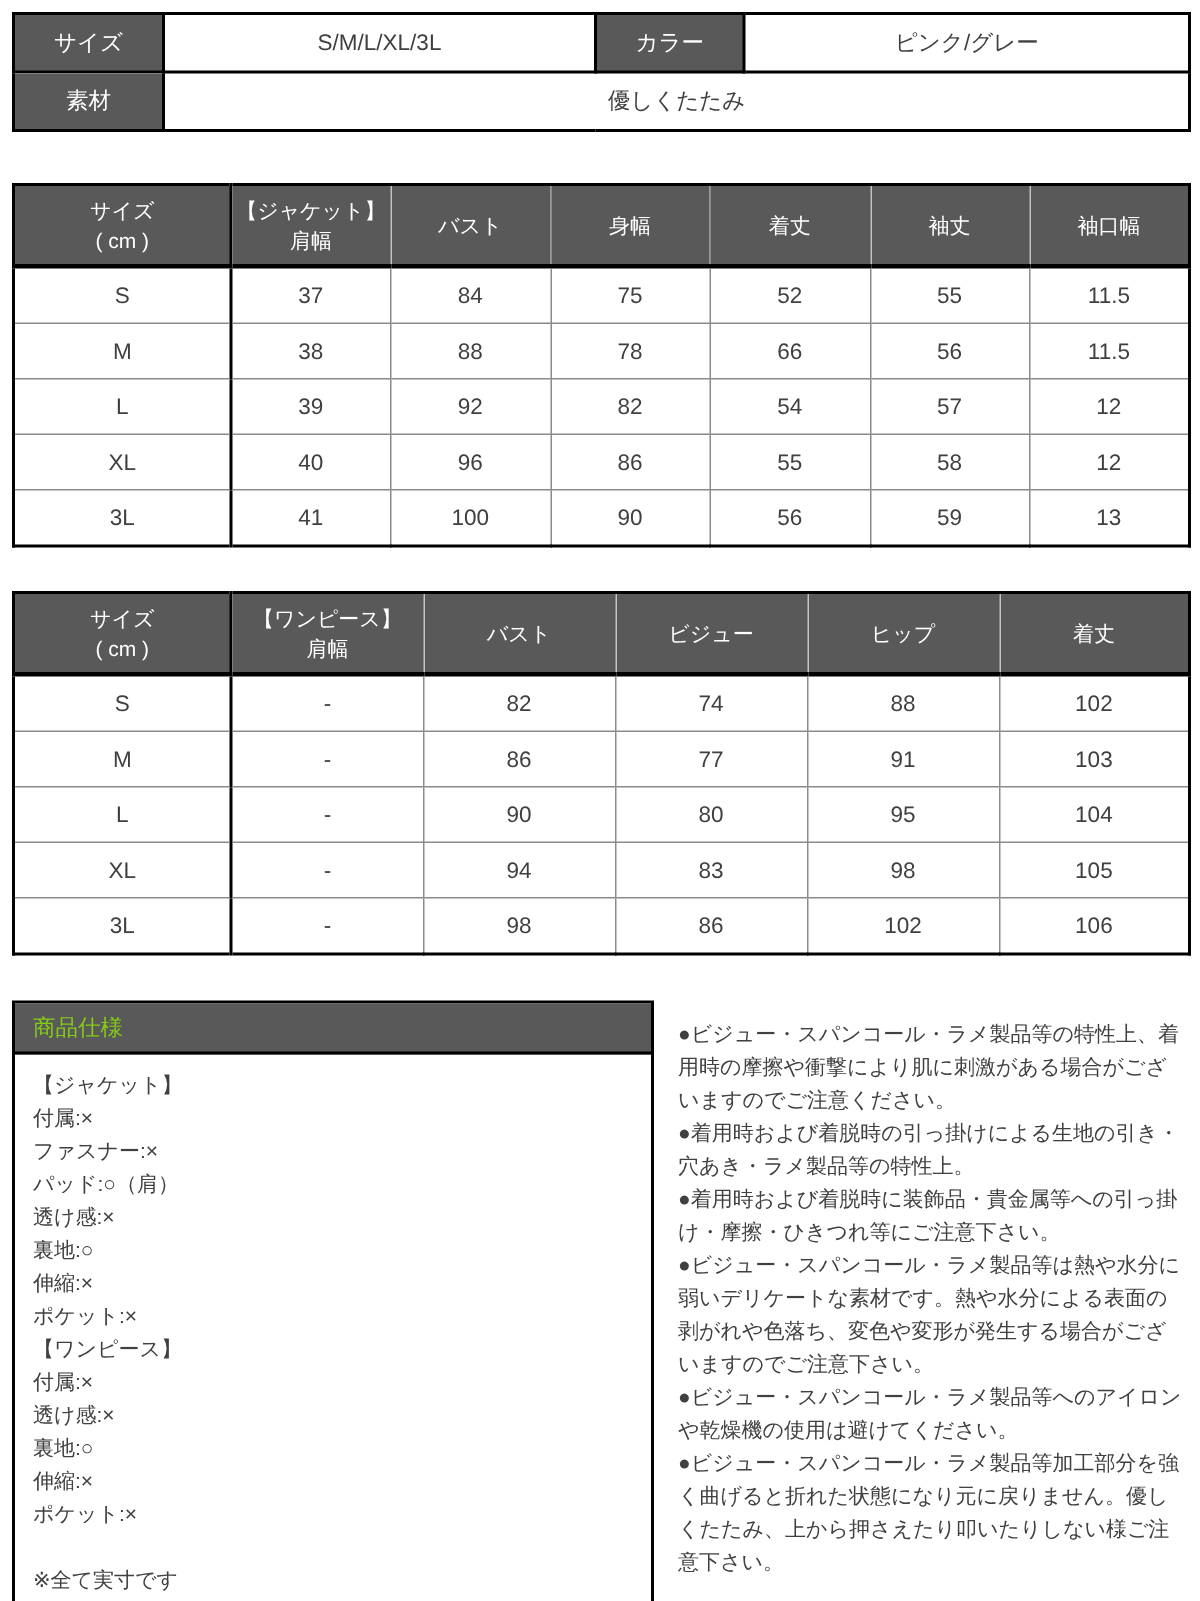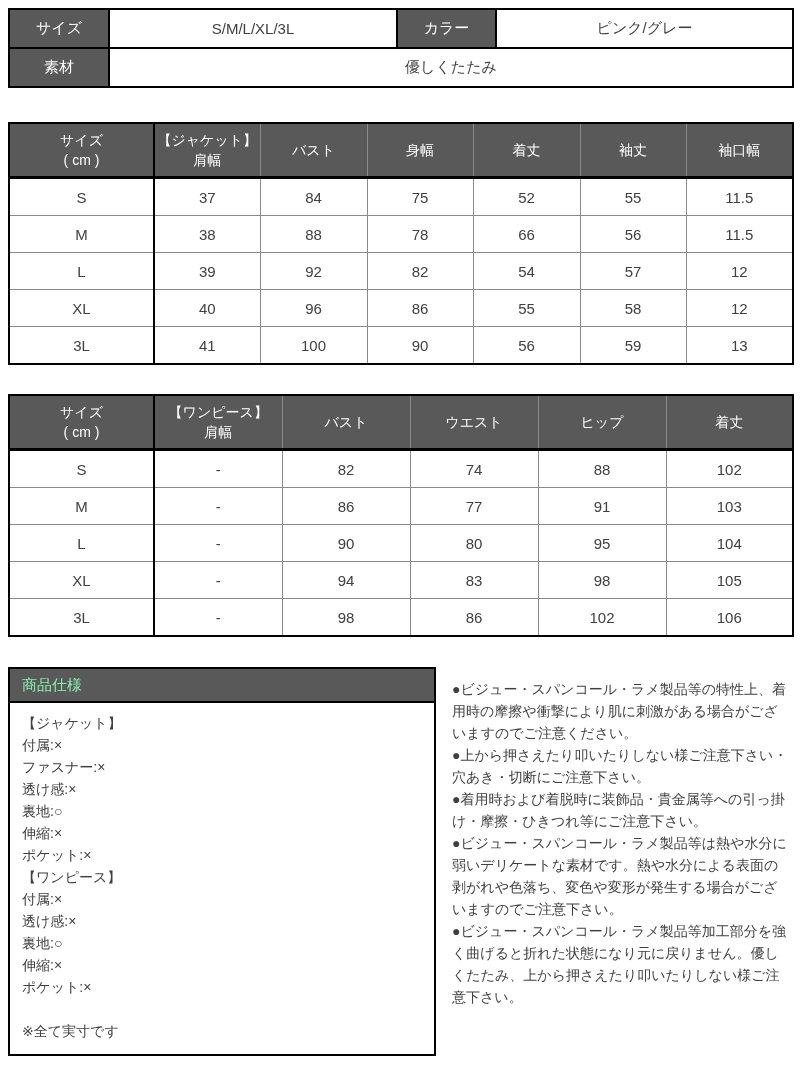--- a/index.html
+++ b/index.html
@@ -202,7 +202,7 @@
           <div>肩幅</div>
         </th>
         <th>バスト</th>
-        <th>ウエスト</th>
+        <th>ビジュー</th>
         <th>ヒップ</th>
         <th>着丈</th>
       </tr>

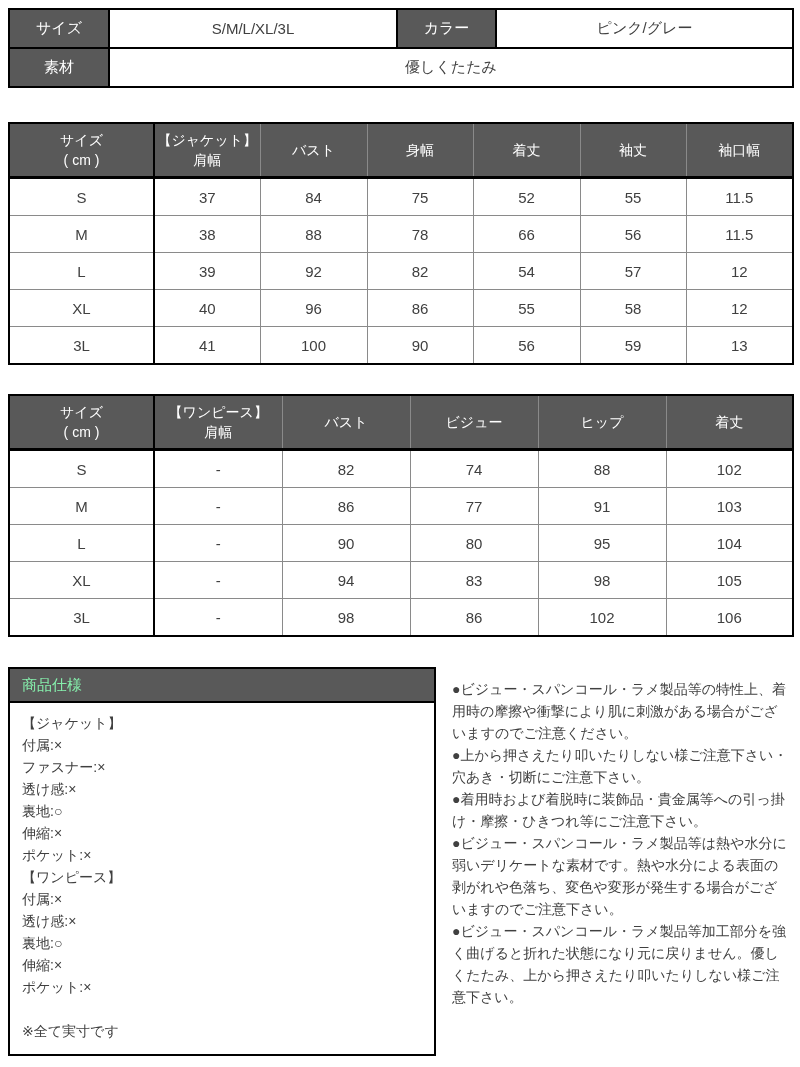--- a/index.html
+++ b/index.html
@@ -61,7 +61,7 @@
   }
   .spec-title {
     background: #595959;
-    color: #86efac;
+    color: #84cc16;
     font-size: 15px;
     padding: 7px 12px 6px;
     border-bottom: 2px solid #000;

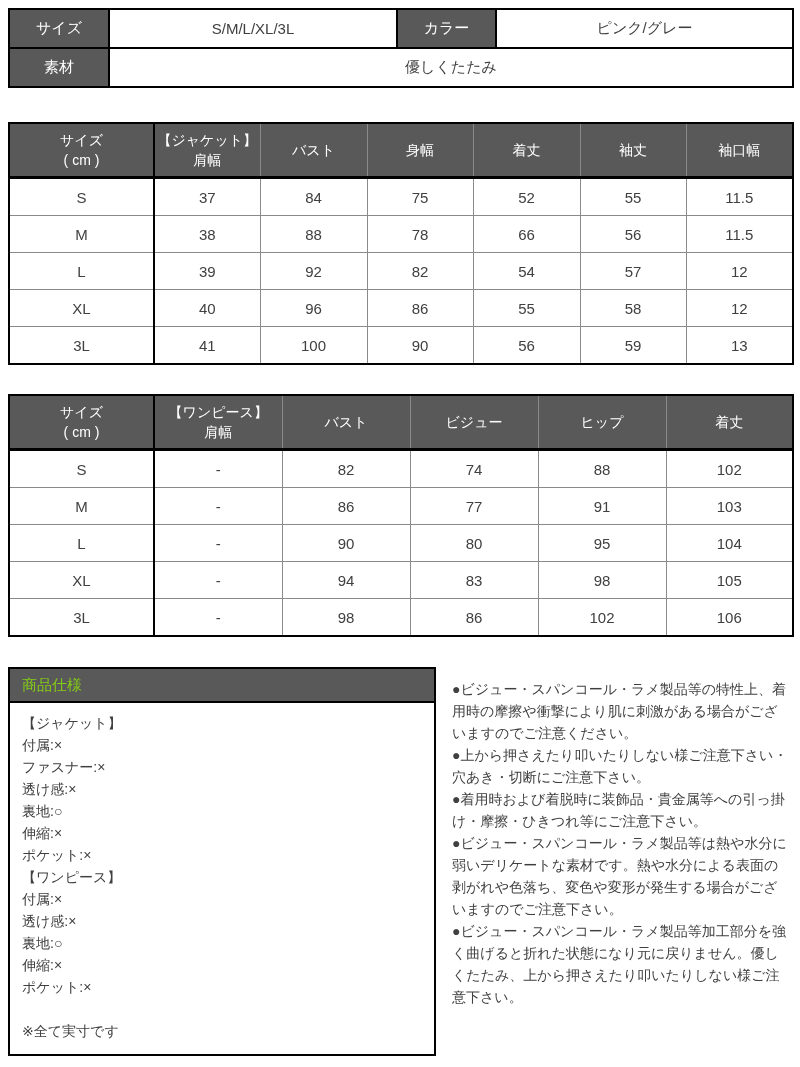--- a/index.html
+++ b/index.html
@@ -276,7 +276,7 @@
 
     <div class="notes">
       <div class="note-item">●ビジュー・スパンコール・ラメ製品等の特性上、着用時の摩擦や衝撃により肌に刺激がある場合がございますのでご注意ください。</div>
-      <div class="note-item">●上から押さえたり叩いたりしない様ご注意下さい・穴あき・切断にご注意下さい。</div>
+      <div class="note-item">●着用時および着脱時の引っ掛けによる生地の引き・穴あき・ラメ製品等の特性上。</div>
       <div class="note-item">●着用時および着脱時に装飾品・貴金属等への引っ掛け・摩擦・ひきつれ等にご注意下さい。</div>
       <div class="note-item">●ビジュー・スパンコール・ラメ製品等は熱や水分に弱いデリケートな素材です。熱や水分による表面の剥がれや色落ち、変色や変形が発生する場合がございますのでご注意下さい。</div>
       <div class="note-item">●ビジュー・スパンコール・ラメ製品等加工部分を強く曲げると折れた状態になり元に戻りません。優しくたたみ、上から押さえたり叩いたりしない様ご注意下さい。</div>

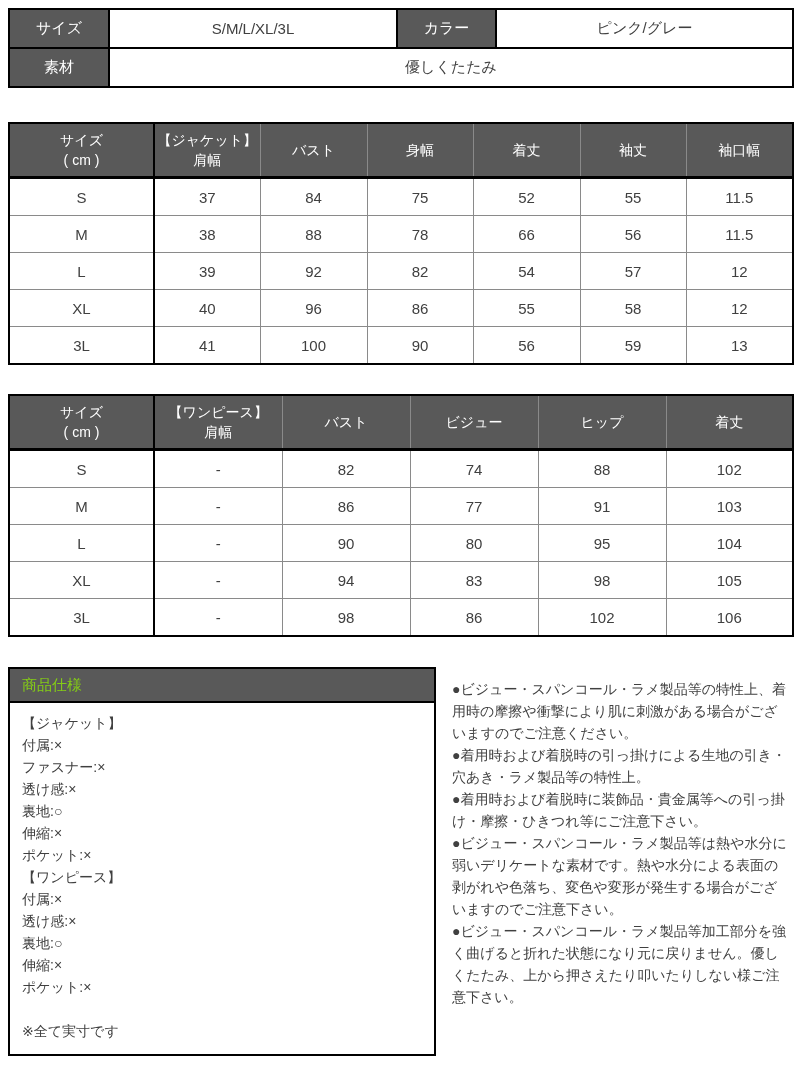--- a/index.html
+++ b/index.html
@@ -259,6 +259,7 @@
         <div class="spec-line">【ジャケット】</div>
         <div class="spec-line">付属:×</div>
         <div class="spec-line">ファスナー:×</div>
+        <div class="spec-line">パッド:○（肩）</div>
         <div class="spec-line">透け感:×</div>
         <div class="spec-line">裏地:○</div>
         <div class="spec-line">伸縮:×</div>

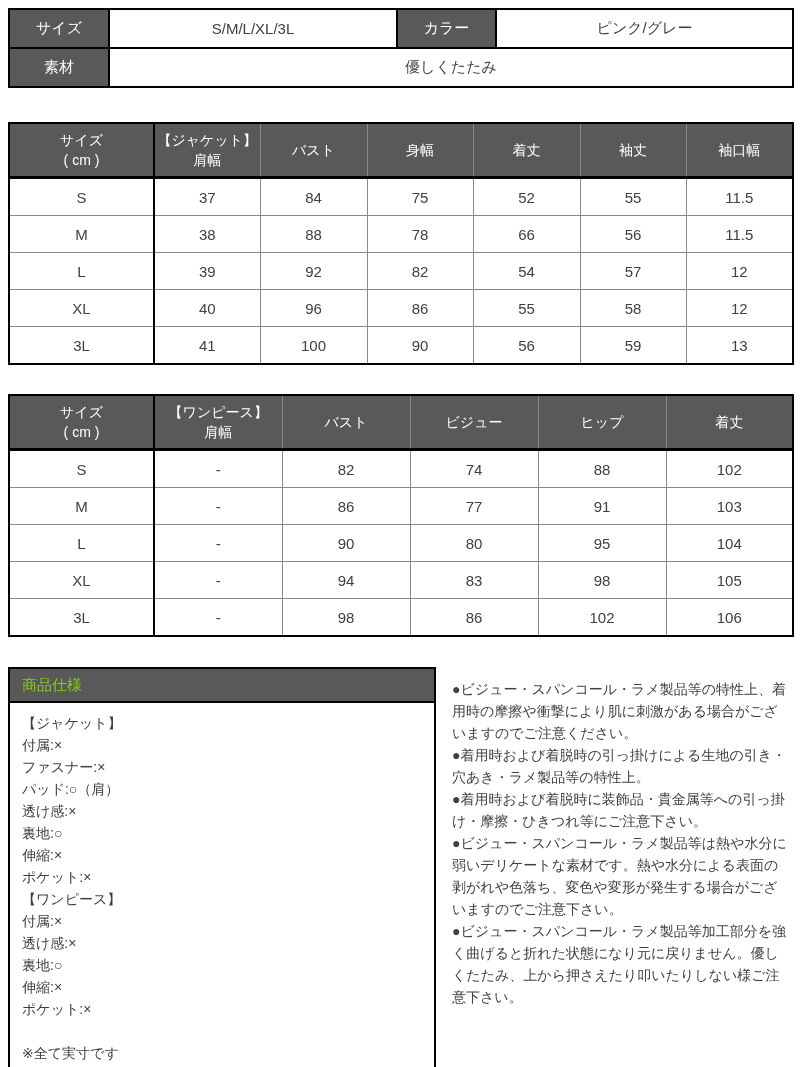--- a/index.html
+++ b/index.html
@@ -280,6 +280,7 @@
       <div class="note-item">●着用時および着脱時の引っ掛けによる生地の引き・穴あき・ラメ製品等の特性上。</div>
       <div class="note-item">●着用時および着脱時に装飾品・貴金属等への引っ掛け・摩擦・ひきつれ等にご注意下さい。</div>
       <div class="note-item">●ビジュー・スパンコール・ラメ製品等は熱や水分に弱いデリケートな素材です。熱や水分による表面の剥がれや色落ち、変色や変形が発生する場合がございますのでご注意下さい。</div>
+      <div class="note-item">●ビジュー・スパンコール・ラメ製品等へのアイロンや乾燥機の使用は避けてください。</div>
       <div class="note-item">●ビジュー・スパンコール・ラメ製品等加工部分を強く曲げると折れた状態になり元に戻りません。優しくたたみ、上から押さえたり叩いたりしない様ご注意下さい。</div>
 
     </div>

